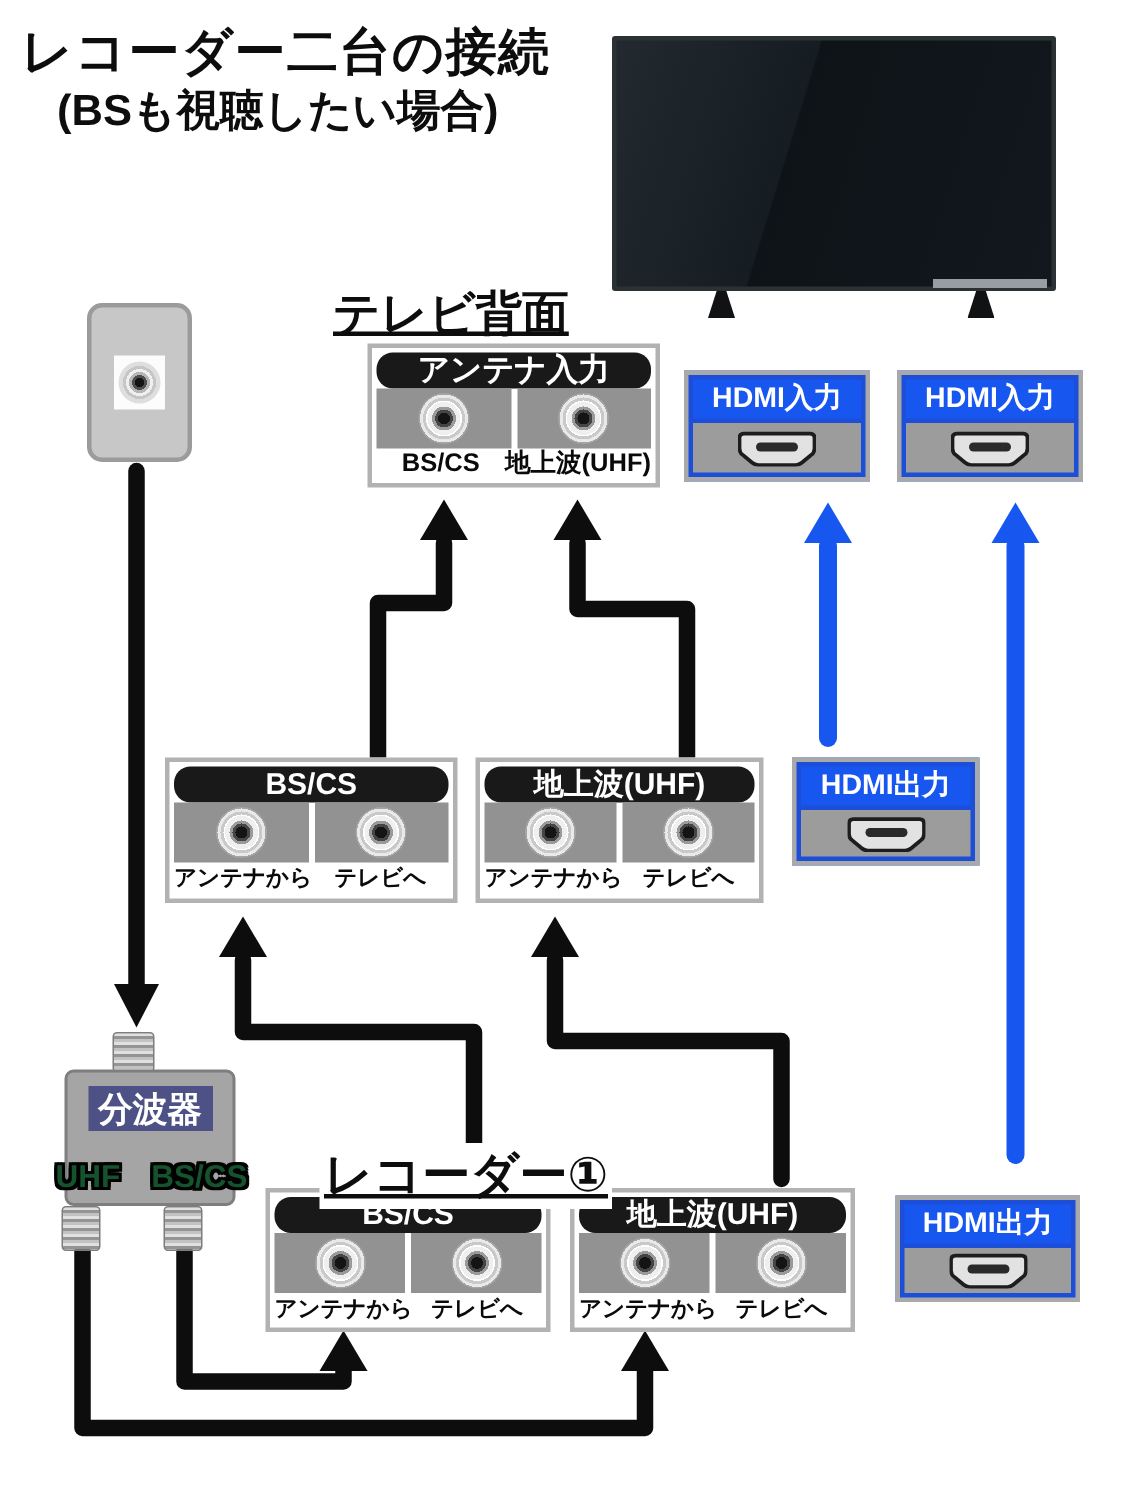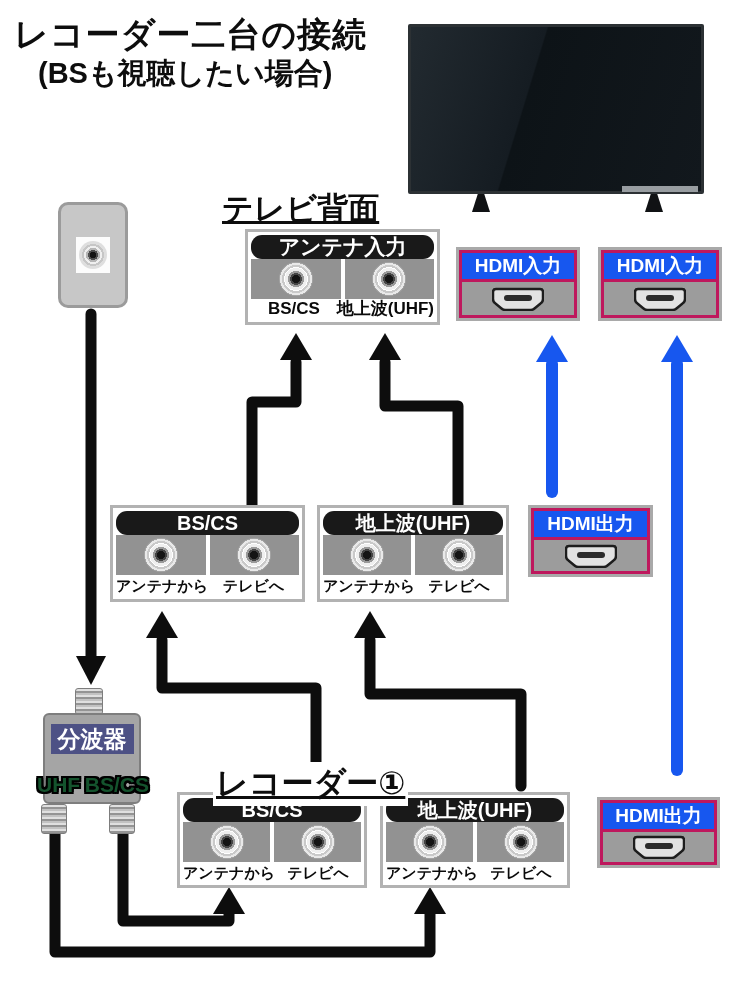--- a/index.html
+++ b/index.html
@@ -40,7 +40,7 @@
     background:radial-gradient(circle,#141414 0 3px,#4e4e4e 3px 5px,#b5b5b5 5px 7px,#efefef 7px 9px,#c6c6c6 9px 11px,#dedede 11px 14px);}
 
   
-  .hdmi{background:#be185d;border:3px solid #a9a9a9;padding:3px;z-index:2;width:124px;height:74px;}
+  .hdmi{background:#1d4ed8;border:3px solid #a9a9a9;padding:3px;z-index:2;width:124px;height:74px;}
   .hdmi-h{background:var(--hdmi-blue,#1757ef);color:#fff;font-weight:bold;font-size:19px;text-align:center;height:26px;line-height:26px;}
   .hdmi-b{margin-top:3px;background:#9c9c9c;height:33px;display:flex;align-items:center;justify-content:center;}
 

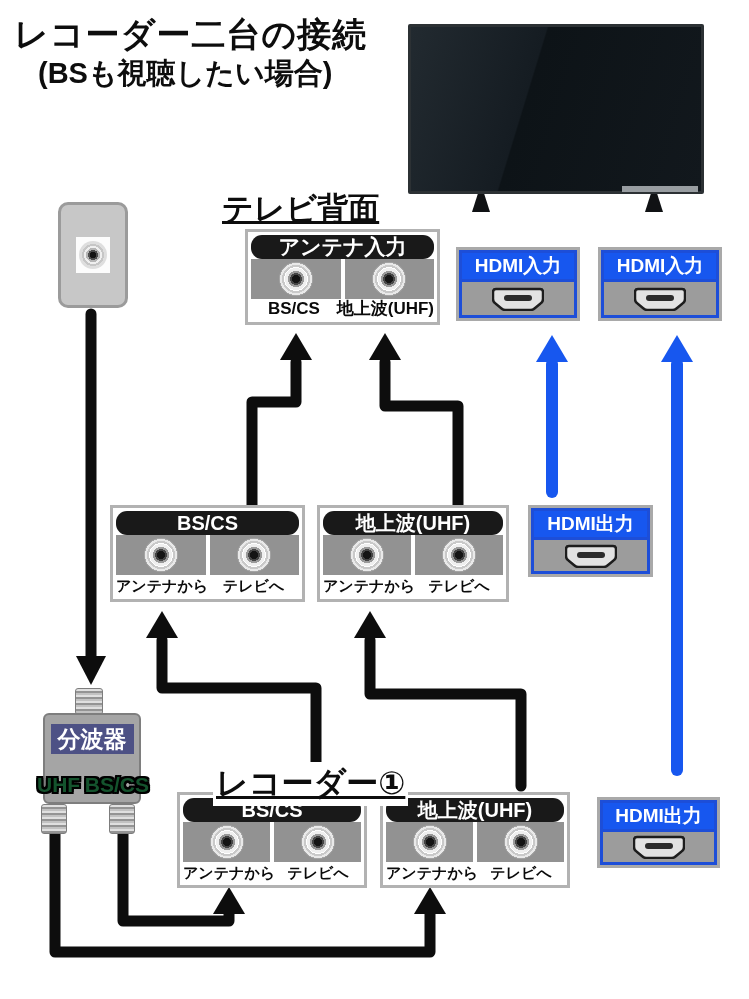--- a/index.html
+++ b/index.html
@@ -52,7 +52,7 @@
   
   .thread{background:repeating-linear-gradient(180deg,#e0e0e0 0 2px,#949494 2px 4px,#c2c2c2 4px 6px);
           border:1px solid #7d7d7d;border-radius:3px;z-index:2;}
-  .split-body{left:43px;top:713px;width:98px;height:91px;background:#a5a5a5;border:2px solid #7e7e7e;border-radius:6px;z-index:2;}
+  .split-body{left:43px;top:713px;width:114px;height:91px;background:#a5a5a5;border:2px solid #7e7e7e;border-radius:6px;z-index:2;}
   .split-badge{display:block;margin:9px auto 0;width:max-content;padding:0 7px;background:var(--splitter-badge-bg,#4d5185);
                color:#fff;font-size:23px;font-weight:bold;line-height:30px;}
   .split-outs{position:absolute;left:-8px;right:-10px;bottom:5px;display:flex;justify-content:space-between;

